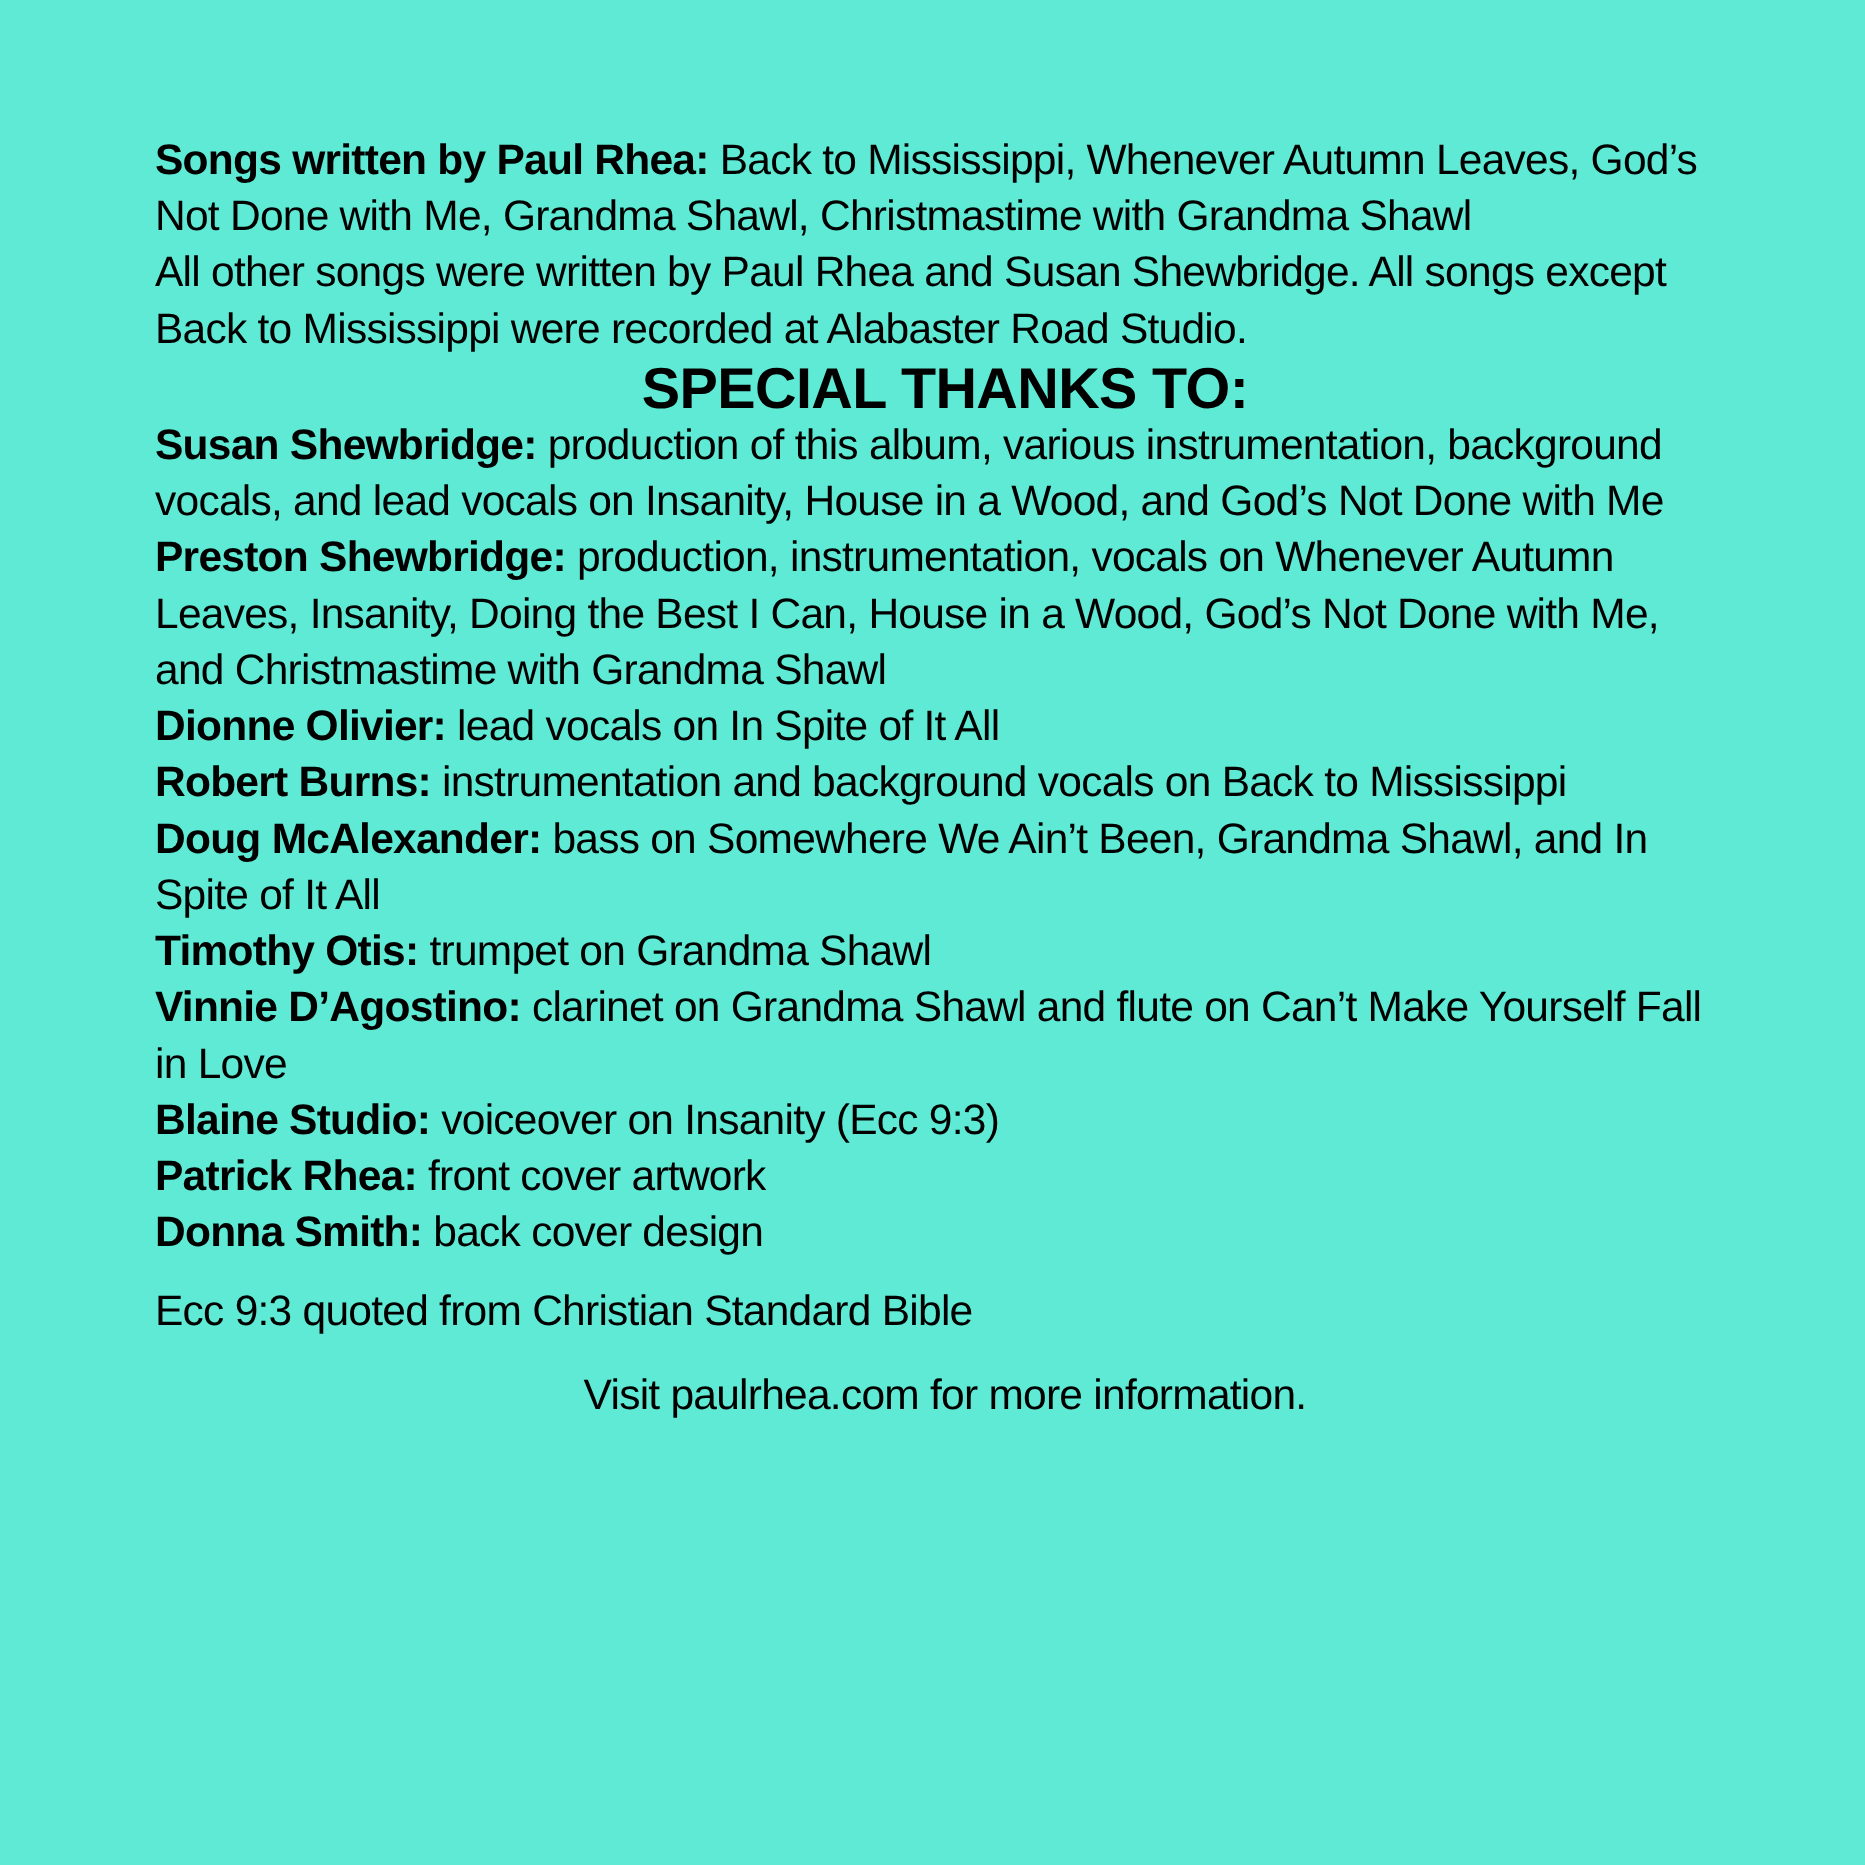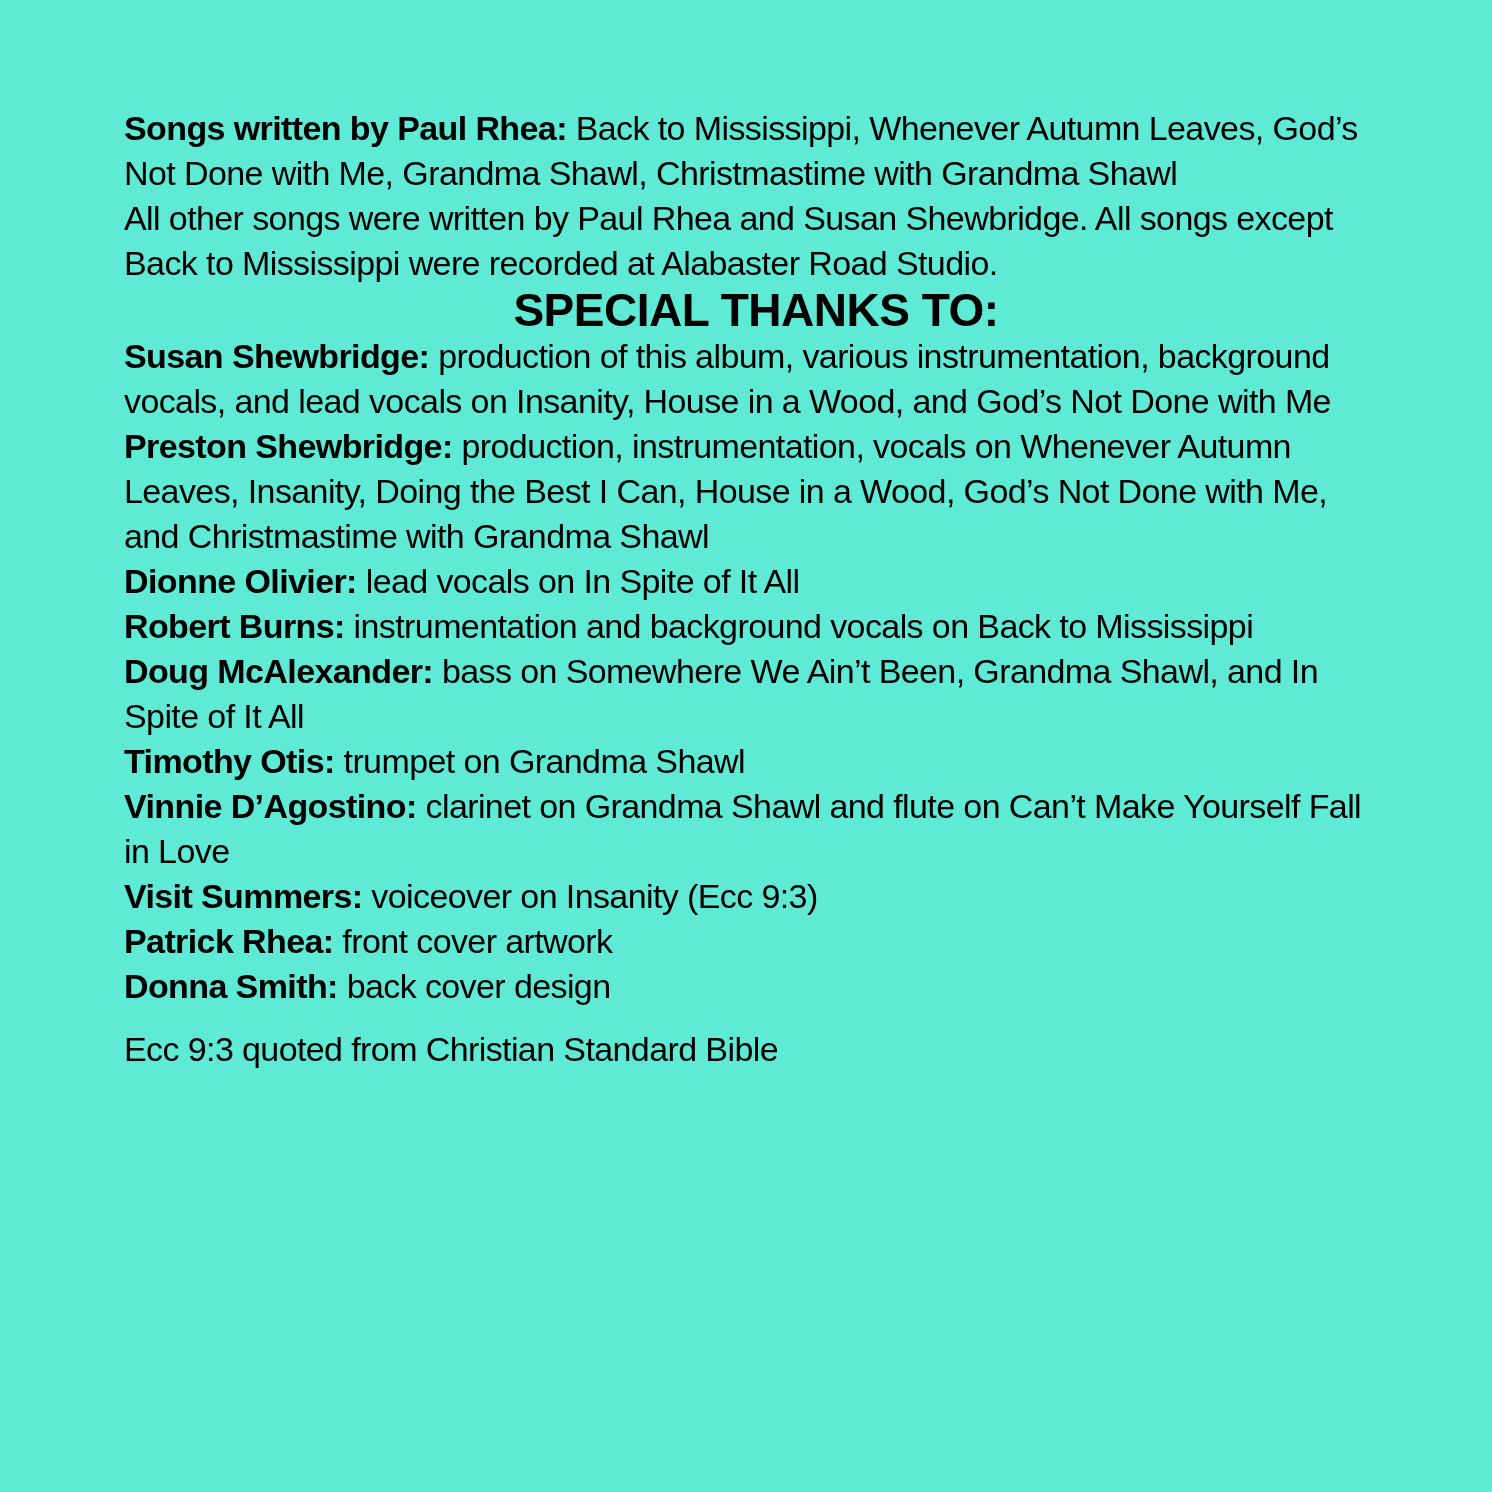--- a/index.html
+++ b/index.html
@@ -57,7 +57,7 @@
       <p class="credit"><span class="b">Doug McAlexander:</span><span> bass on Somewhere We Ain’t Been, Grandma Shawl, and In Spite of It All</span></p>
       <p class="credit"><span class="b">Timothy Otis:</span><span> trumpet on Grandma Shawl</span></p>
       <p class="credit"><span class="b">Vinnie D’Agostino:</span><span> clarinet on Grandma Shawl and flute on Can’t Make Yourself Fall in Love</span></p>
-      <p class="credit"><span class="b">Visit Summers:</span><span> voiceover on Insanity (Ecc 9:3)</span></p>
+      <p class="credit"><span class="b">Blaine Studio:</span><span> voiceover on Insanity (Ecc 9:3)</span></p>
       <p class="credit"><span class="b">Patrick Rhea:</span><span> front cover artwork</span></p>
       <p class="credit"><span class="b">Donna Smith:</span><span> back cover design</span></p>
     </div>

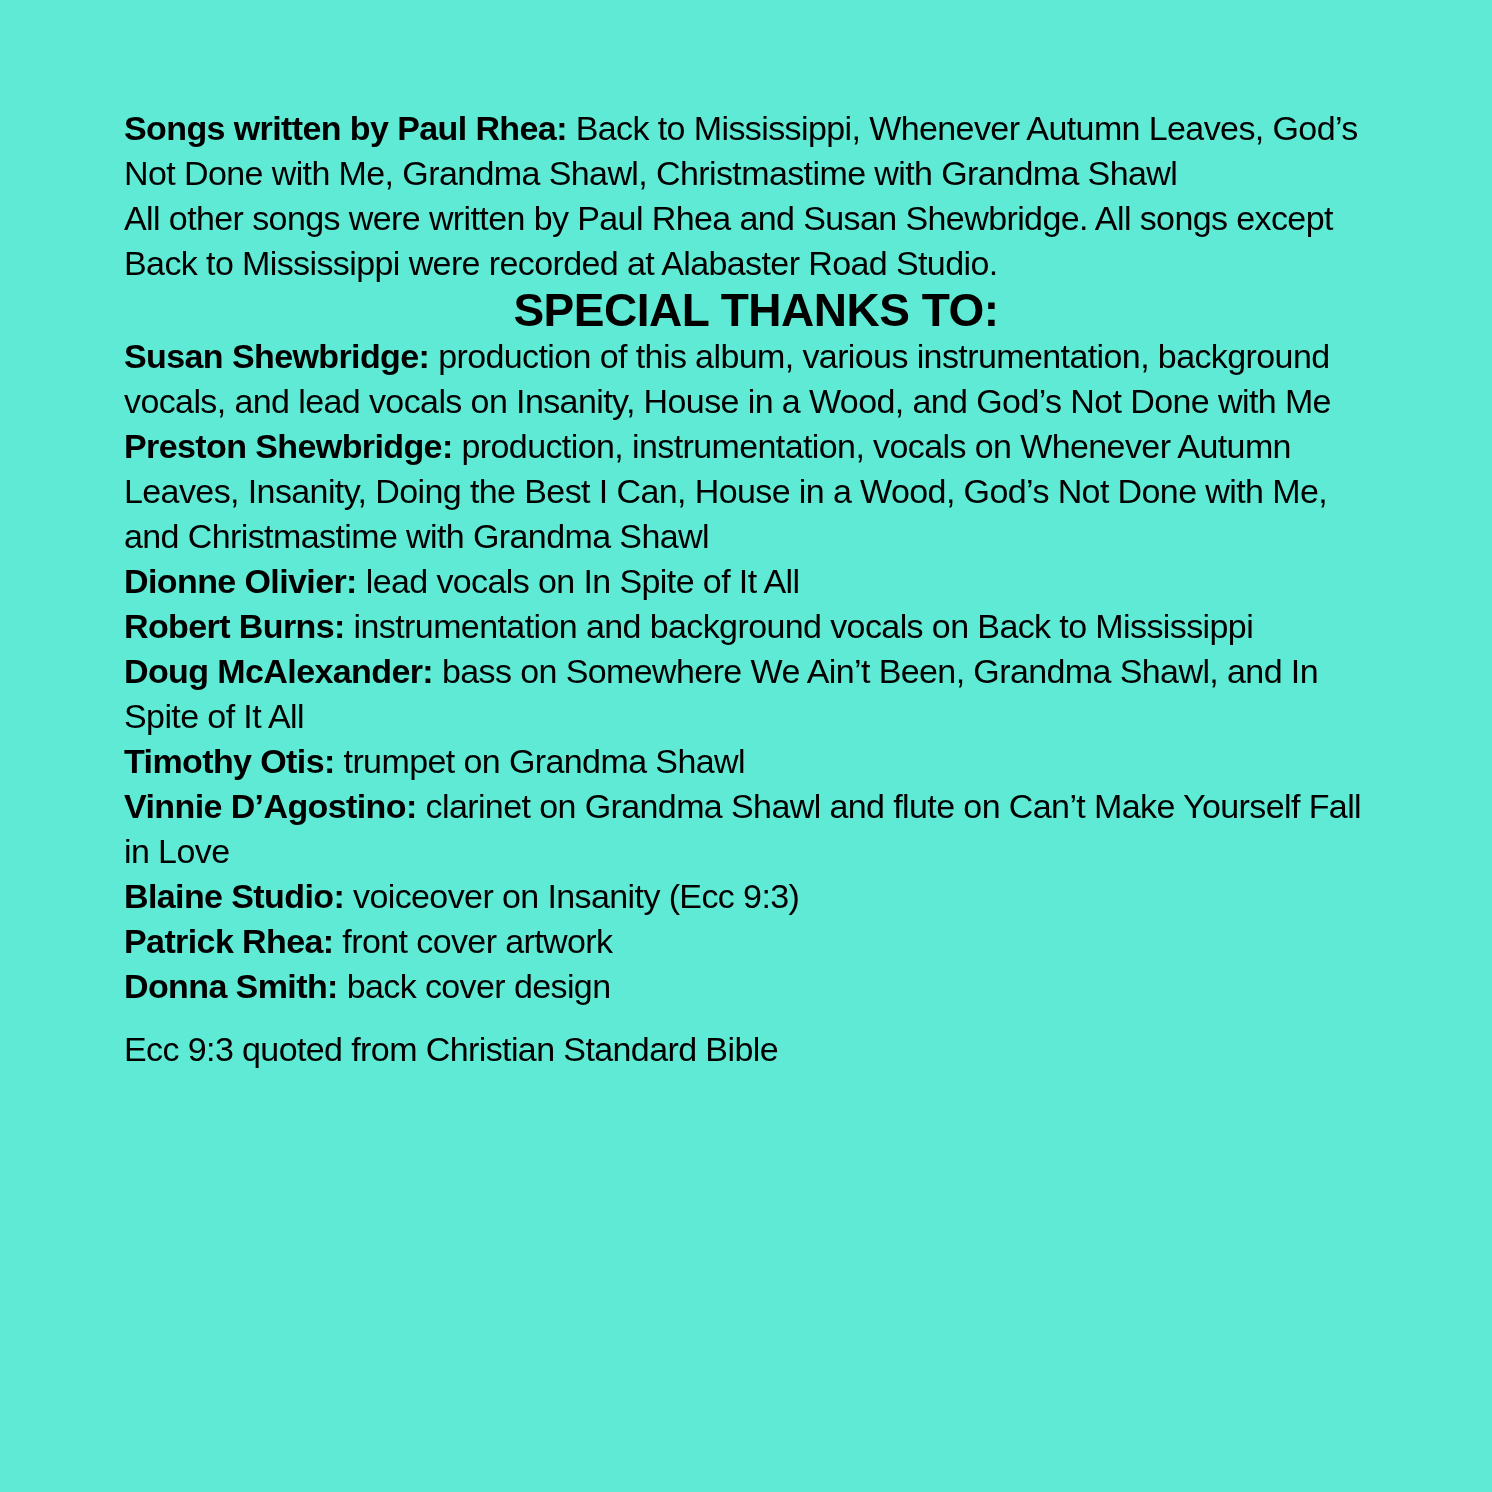--- a/index.html
+++ b/index.html
@@ -64,6 +64,7 @@
 
   <p class="footnote">Ecc 9:3 quoted from Christian Standard Bible</p>
 
+  <p class="footer">Visit paulrhea.com for more information.</p>
 
 </div>
 

